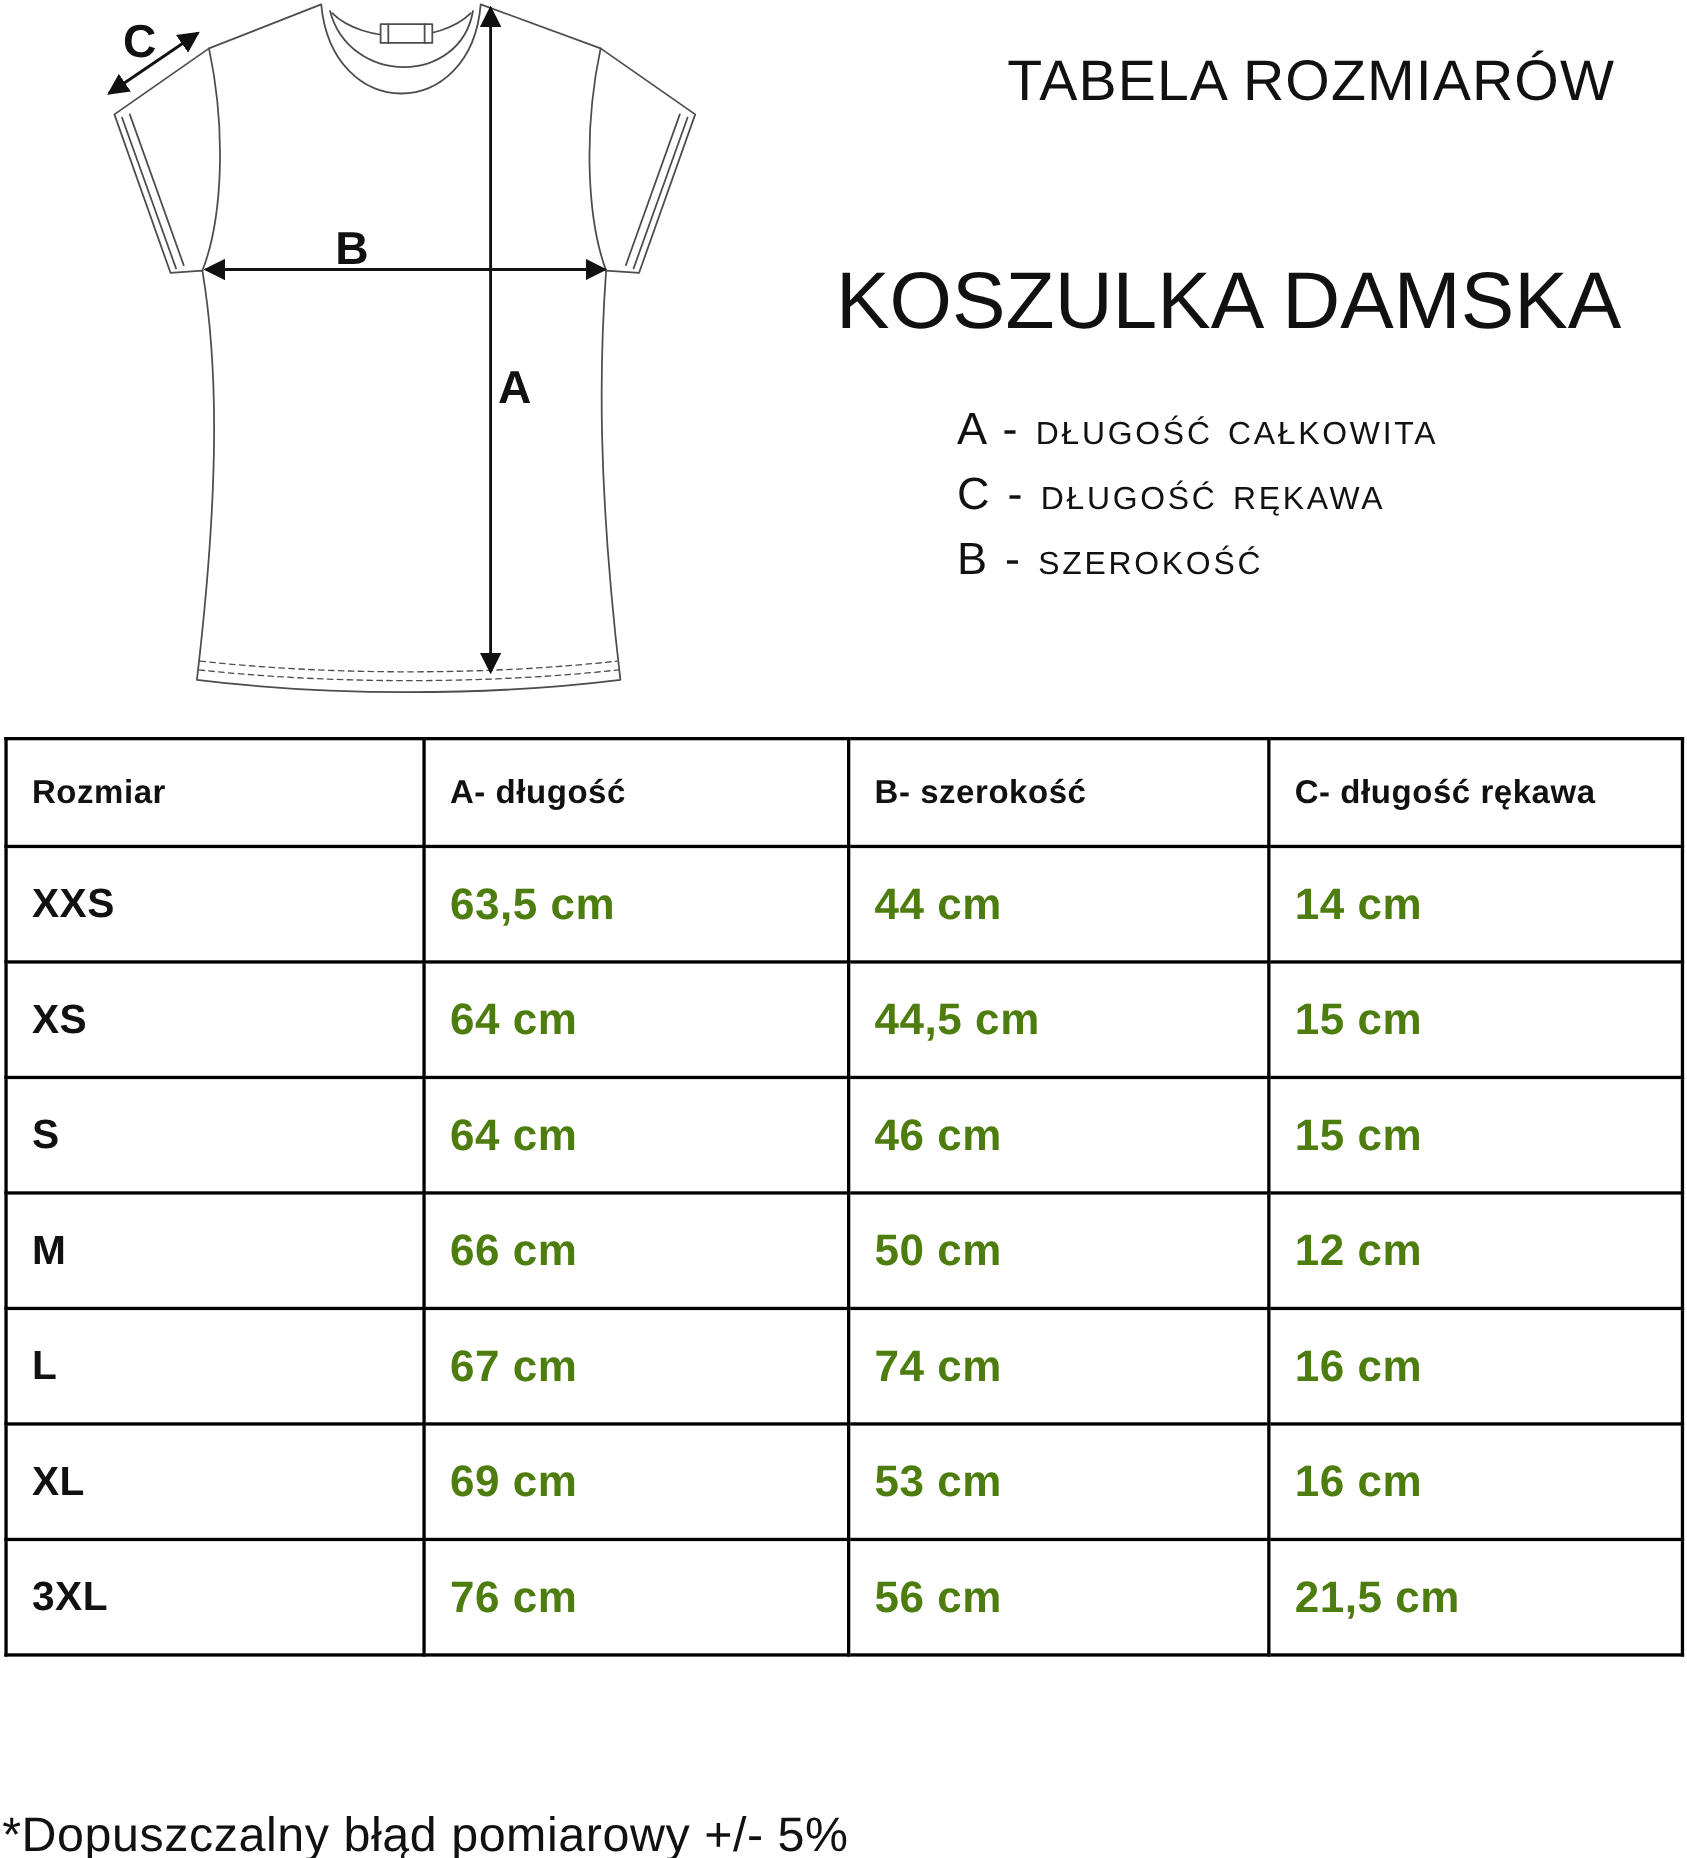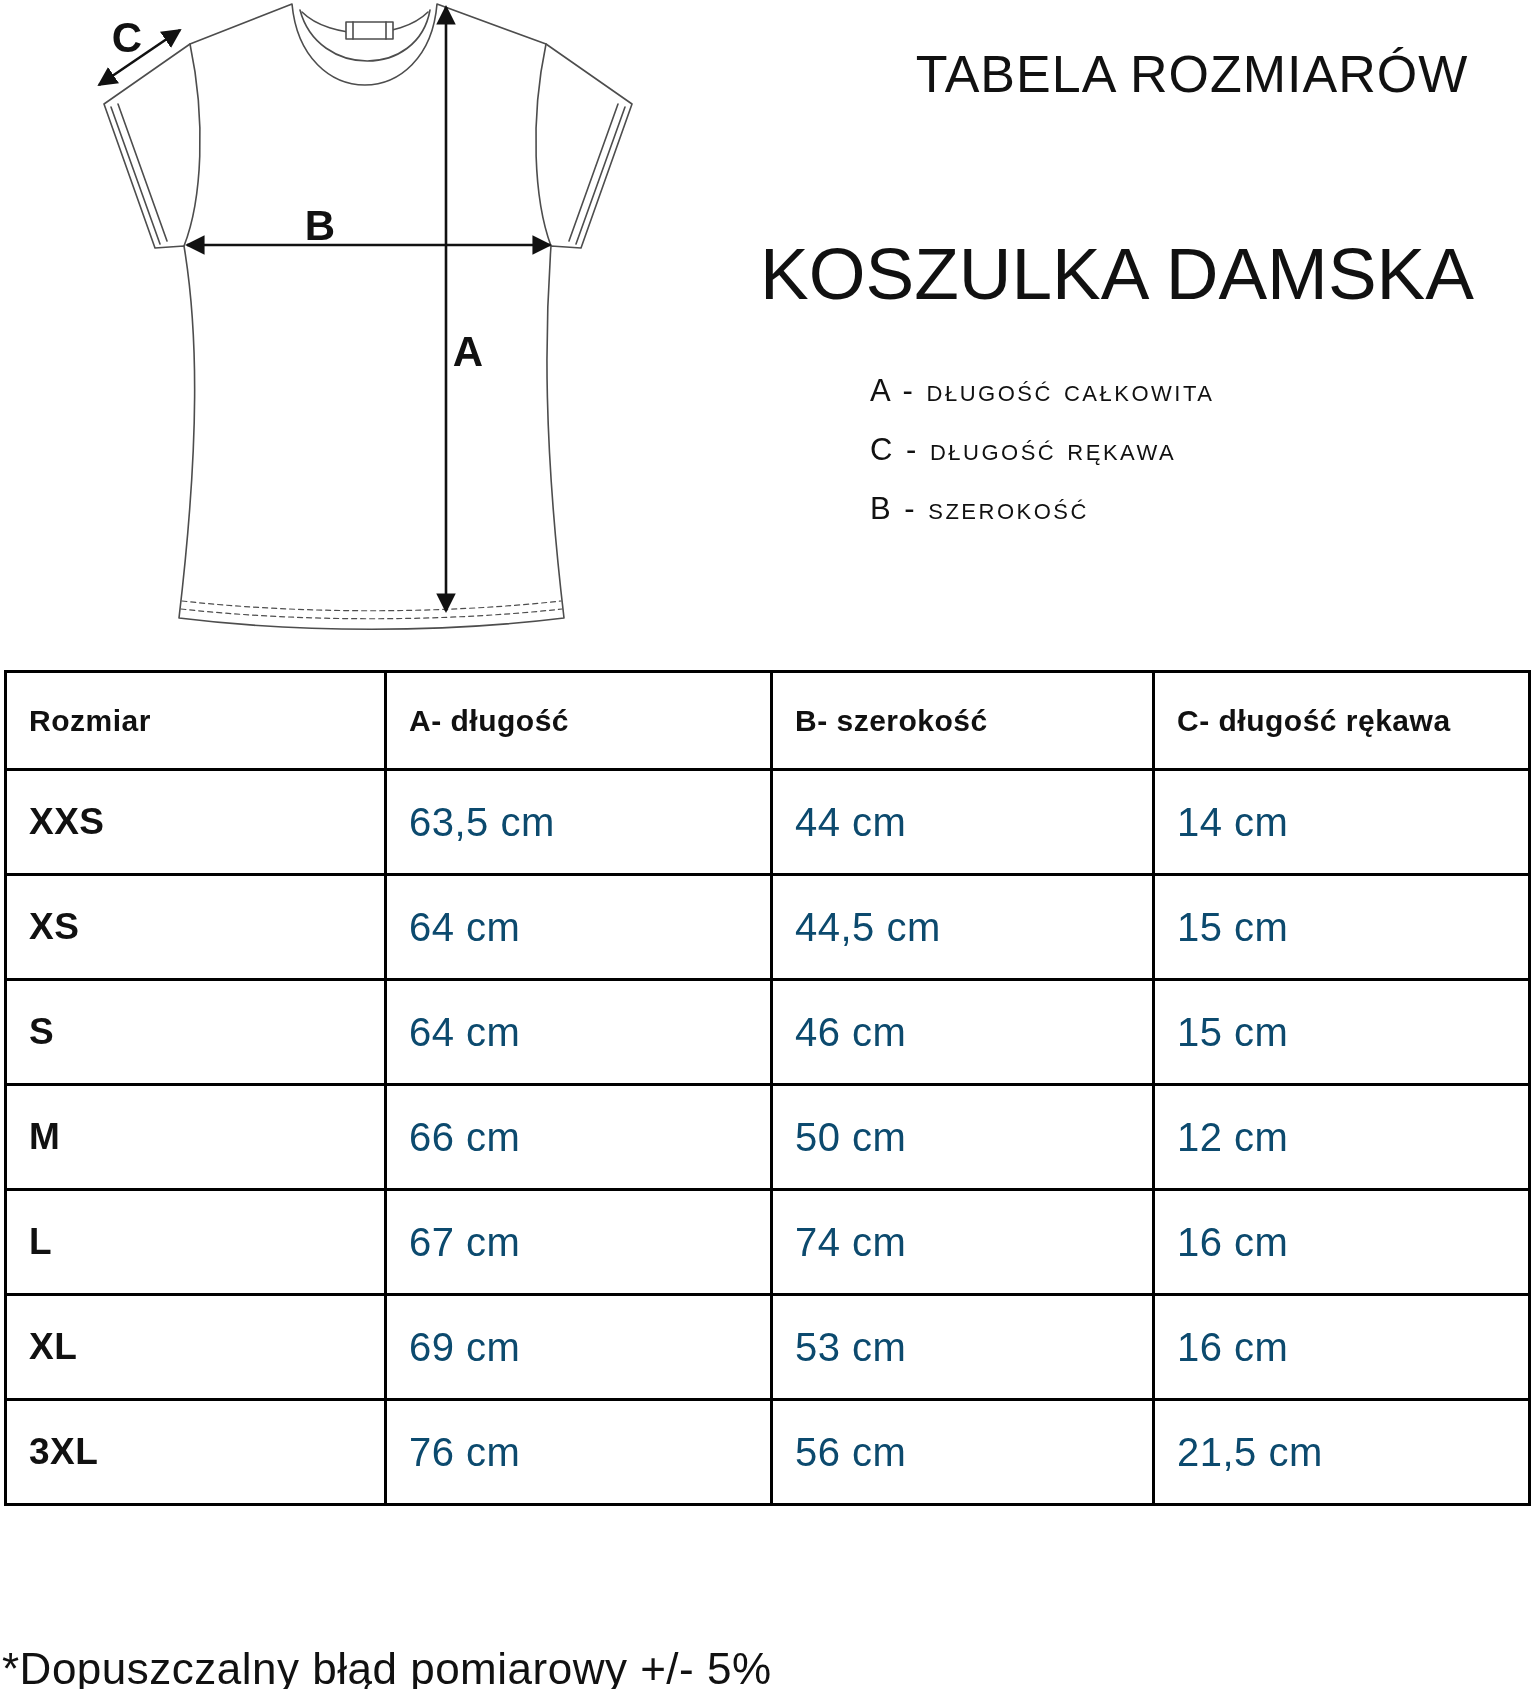--- a/index.html
+++ b/index.html
@@ -29,7 +29,7 @@
   }
   .legend { list-style:none; margin-top:46px; padding-left:170px; }
   .legend li {
-    font-size:31px; line-height:59px; letter-spacing:2.5px;
+    font-size:41px; line-height:59px; letter-spacing:2.5px;
     font-variant:small-caps;
     white-space:nowrap;
   }

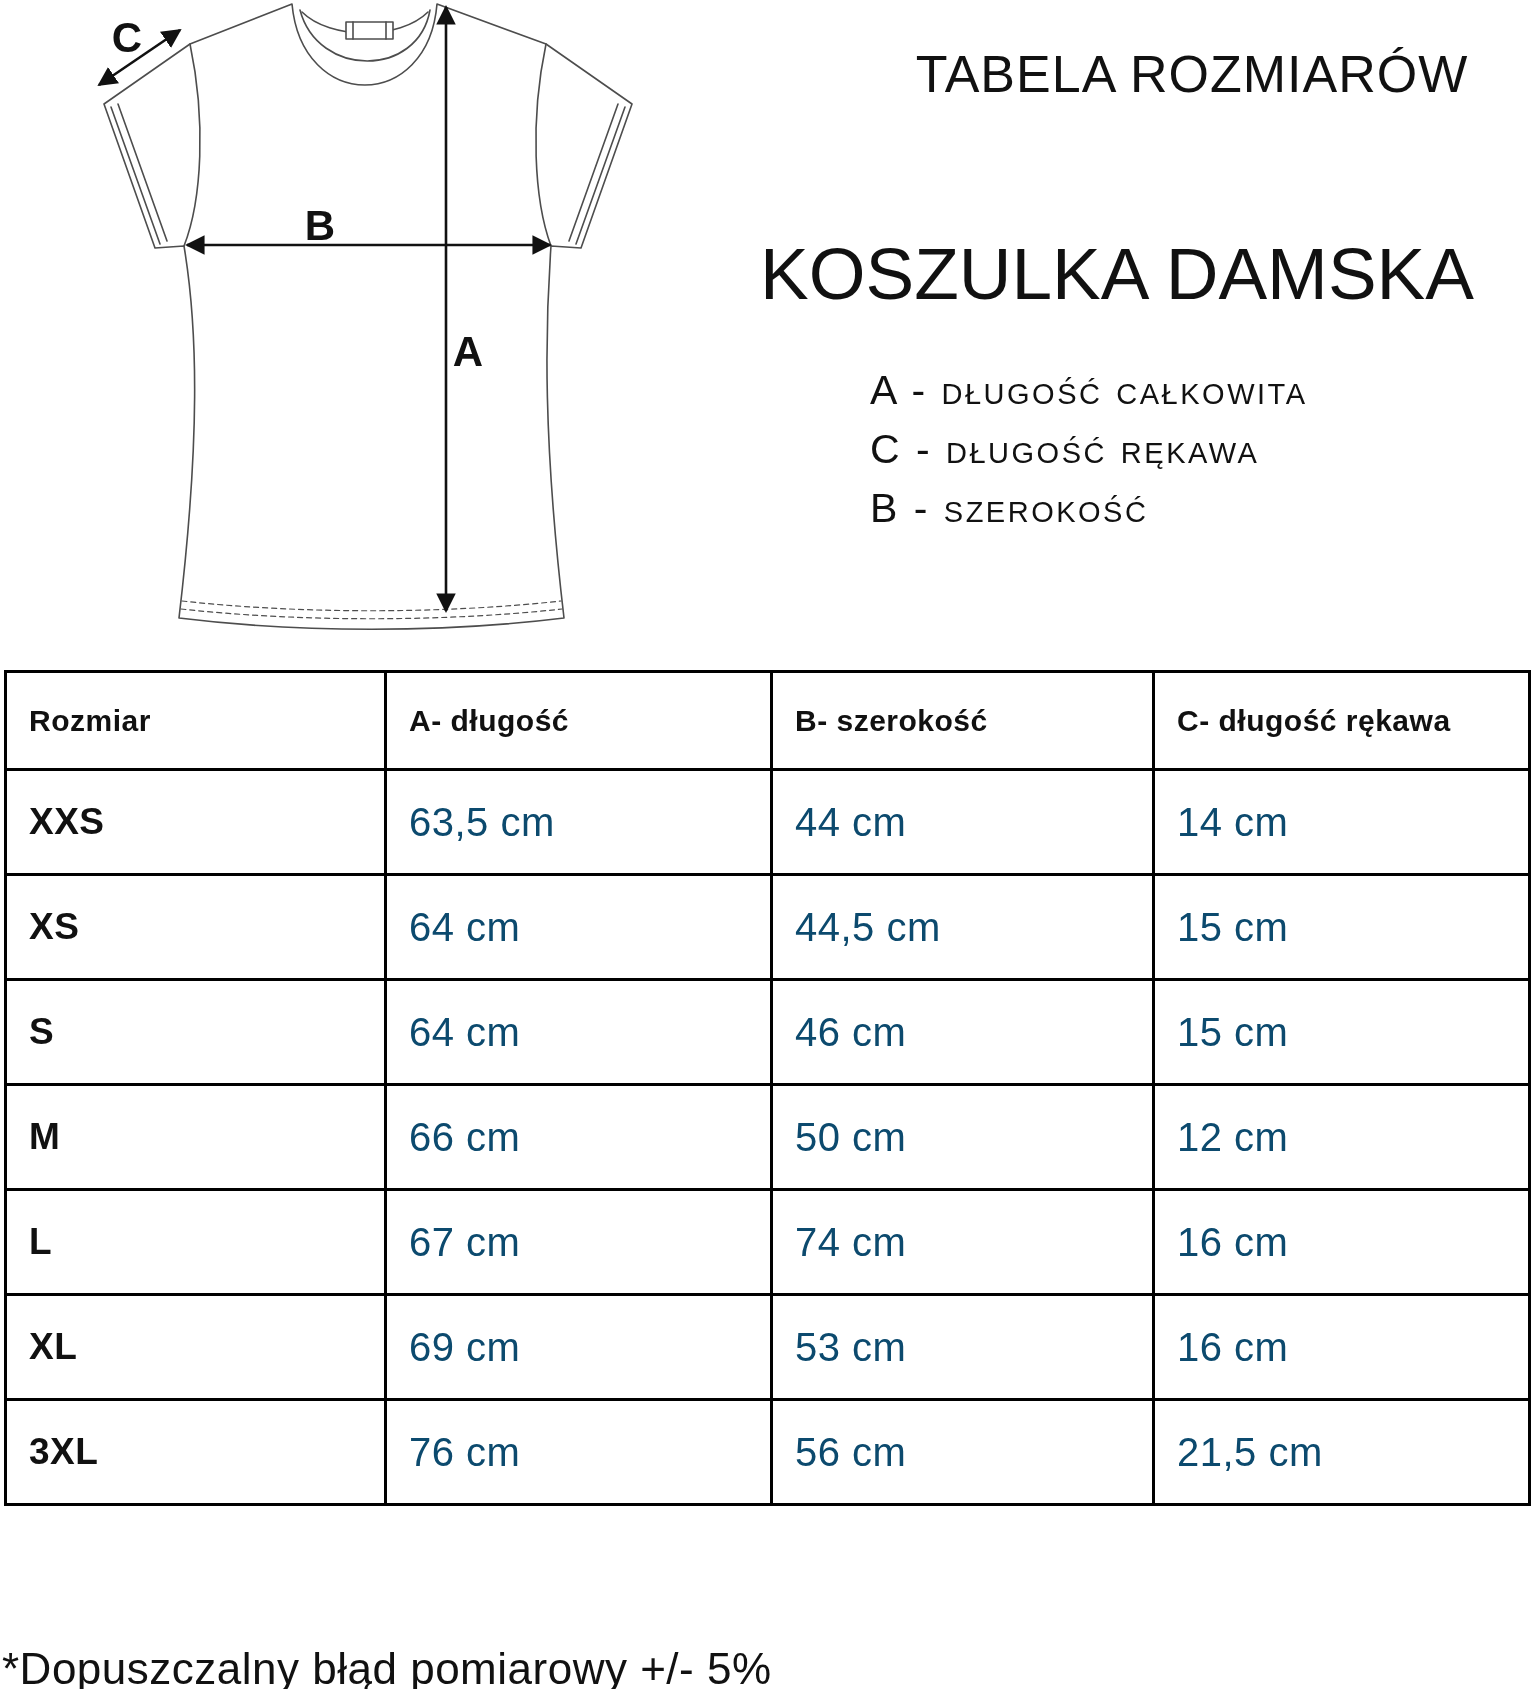--- a/index.html
+++ b/index.html
@@ -50,7 +50,7 @@
   .size-table tbody tr { height:105px; }
   .size-table th { font-size:30px; font-weight:700; letter-spacing:0.5px; }
   .size-table td.size-cell { font-size:37px; font-weight:700; letter-spacing:0.5px; }
-  .size-table td.val-cell  { font-size:40px; font-weight:400; letter-spacing:0.5px; color:#0c4a6e; }
+  .size-table td.val-cell  { font-size:40px; font-weight:700; letter-spacing:0.5px; color:#4d7c0f; }
 
   
   .footnote {

